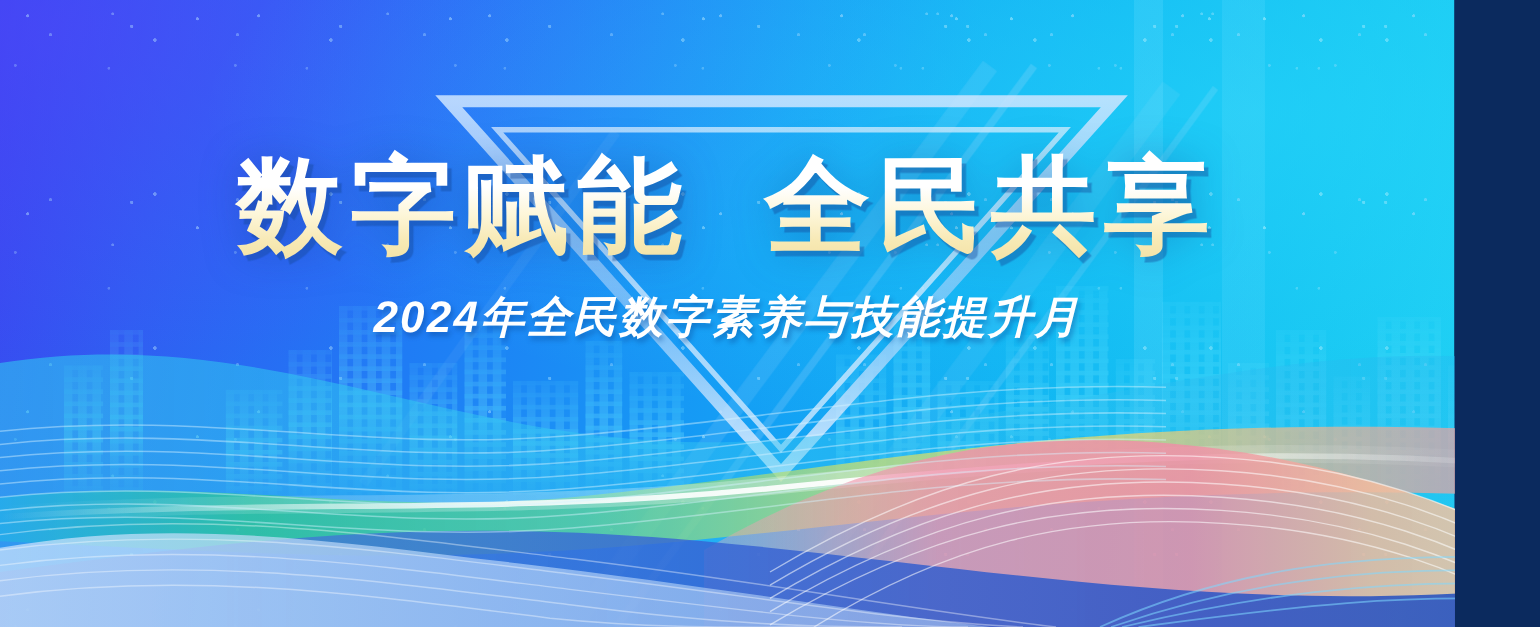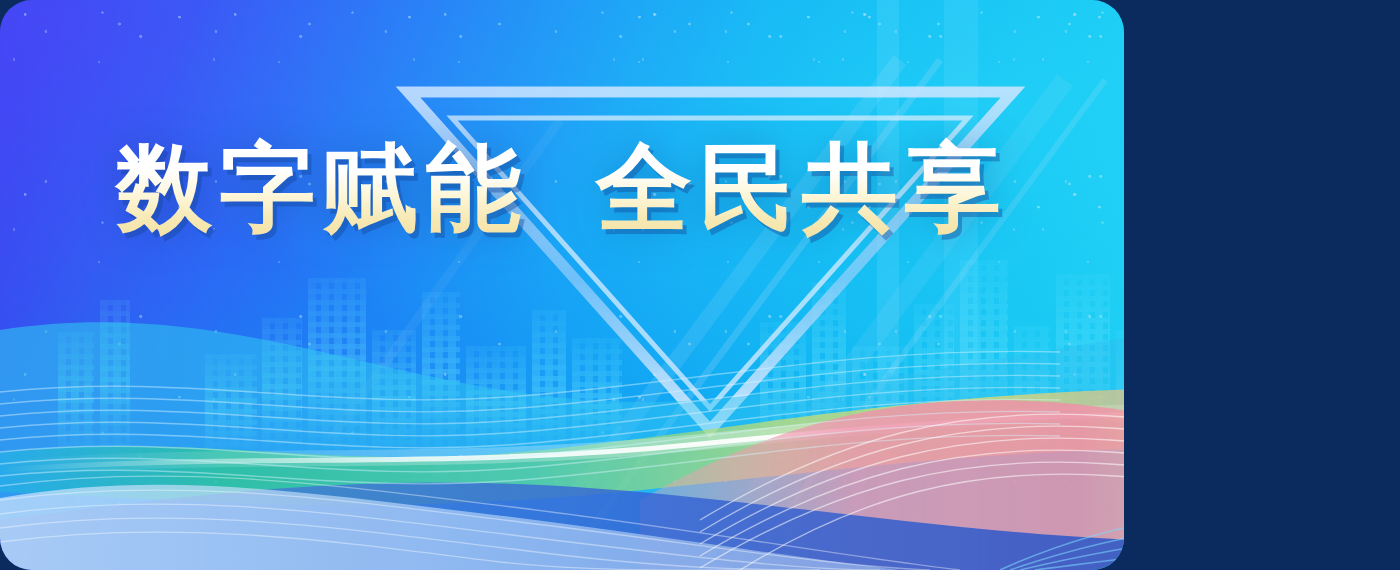--- a/index.html
+++ b/index.html
@@ -13,7 +13,7 @@
 
   #banner {
     position: relative;
-    width: 1124px;
+    width: 1322px;
     height: 570px;
     overflow: hidden;
     background: linear-gradient(100deg,
@@ -24,7 +24,6 @@
         #10b6f2 72%,
         #17c6f2 88%,
         #1fd0f3 100%);
-    border-radius: 32px;
   }
 
   .layer {

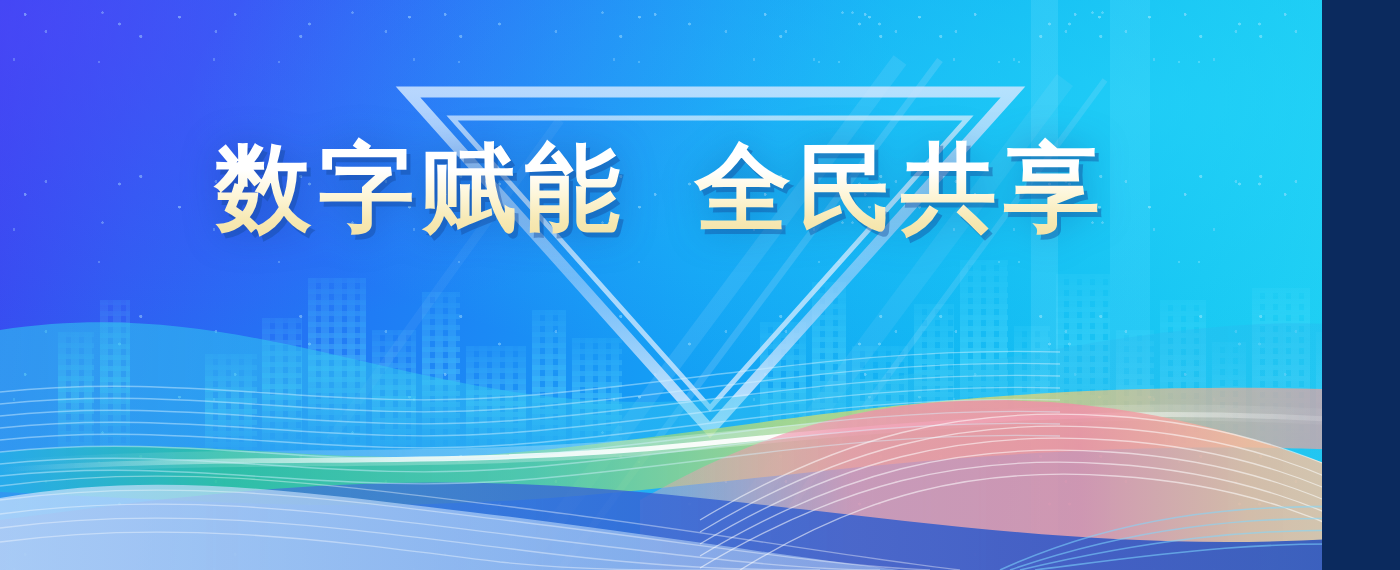--- a/index.html
+++ b/index.html
@@ -294,6 +294,7 @@
 
   <div class="text-block">
     <h1 class="main-title">数字赋能  全民共享</h1>
+    <p class="sub-title">2024年全民数字素养与技能提升月</p>
   </div>
 
 </div>

